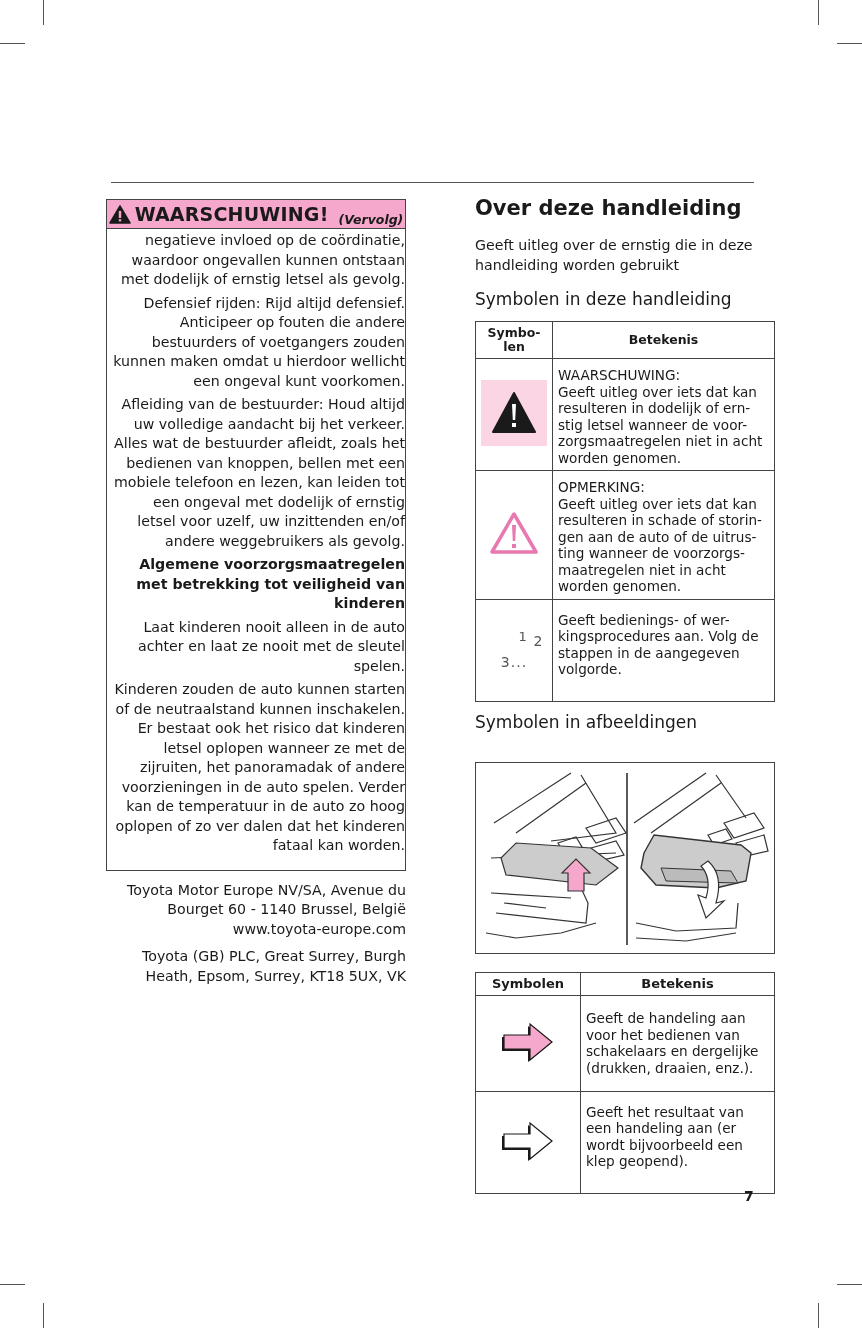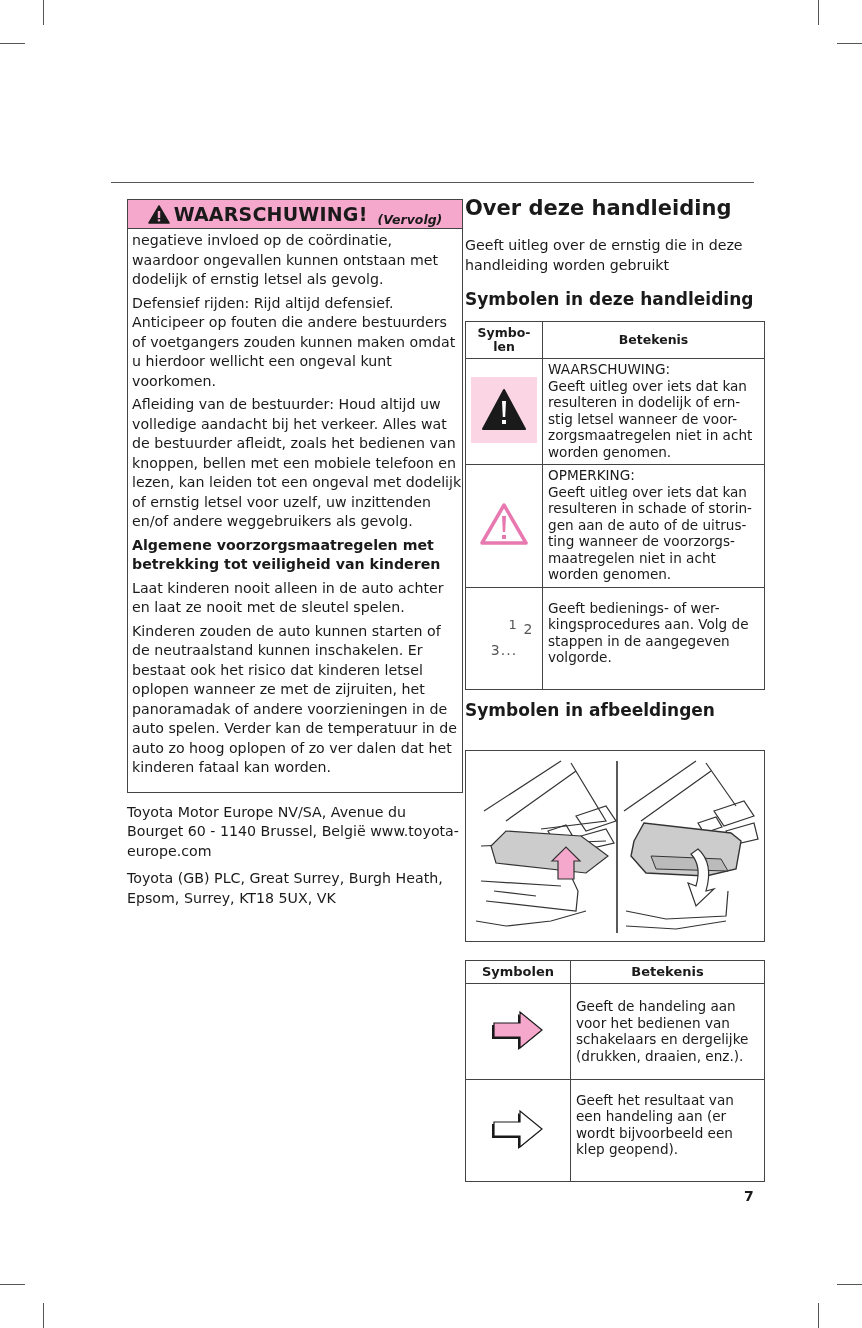--- a/index.html
+++ b/index.html
@@ -6,7 +6,7 @@
   body{width:862px;height:1328px;position:relative;overflow:hidden;font-family:"DejaVu Sans",sans-serif;color:#1a1a1a;}
   .crop{position:absolute;background:#555;}
   .rule{position:absolute;left:111px;top:182px;width:643px;height:1px;background:#555;}
-  .col-left{position:absolute;left:127px;top:199px;width:336px;}
+  .col-left{position:absolute;left:106px;top:199px;width:300px;text-align:right;}
   .col-right{position:absolute;left:465px;top:194px;width:364px;}
   .warnbox{border:1px solid #444;}
   .warnhead{background:#f5a8cc;border-bottom:1px solid #444;height:28px;display:flex;align-items:center;justify-content:center;gap:4px;}

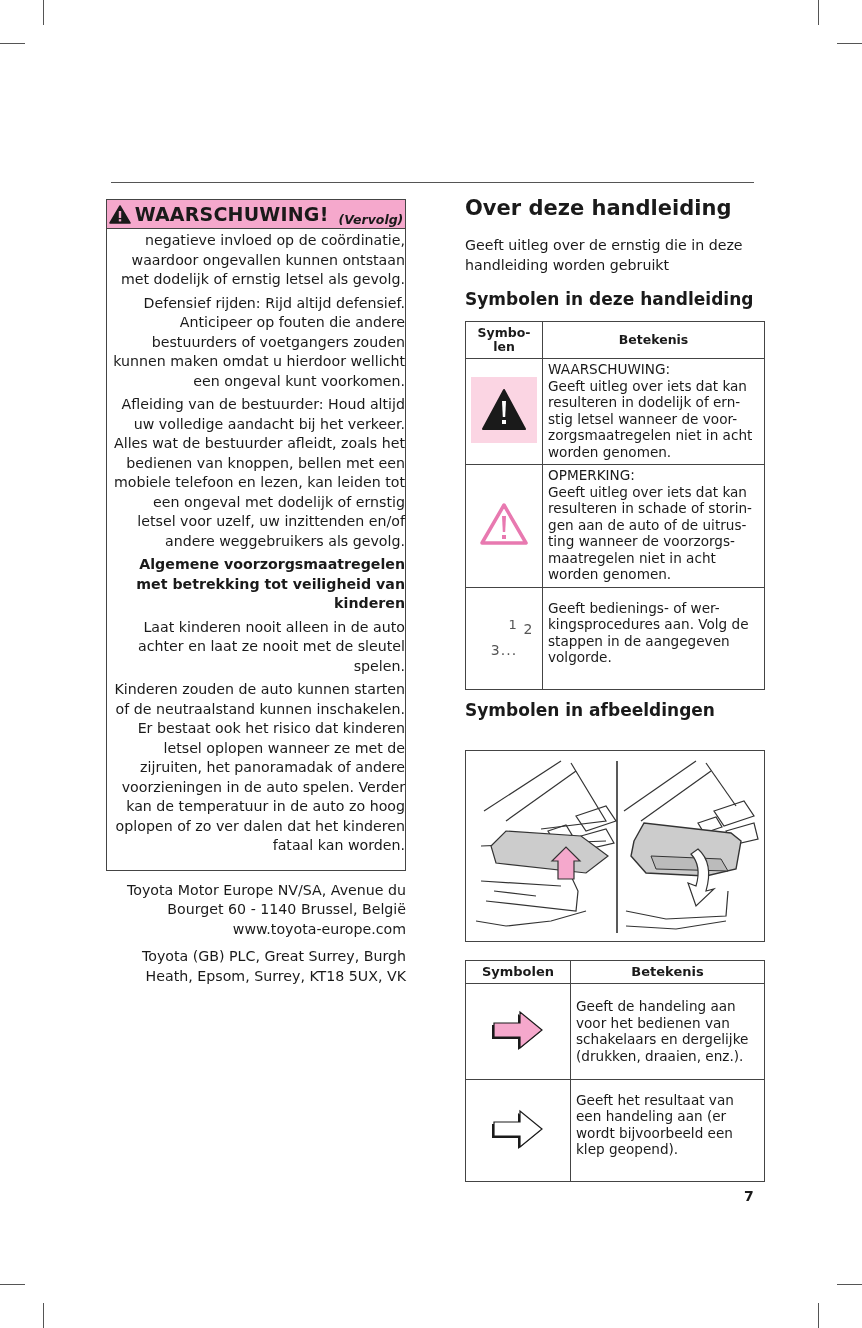--- a/index.html
+++ b/index.html
@@ -7,7 +7,7 @@
   .crop{position:absolute;background:#555;}
   .rule{position:absolute;left:111px;top:182px;width:643px;height:1px;background:#555;}
   .col-left{position:absolute;left:106px;top:199px;width:300px;text-align:right;}
-  .col-right{position:absolute;left:465px;top:194px;width:364px;}
+  .col-right{position:absolute;left:475px;top:194px;width:364px;}
   .warnbox{border:1px solid #444;}
   .warnhead{background:#f5a8cc;border-bottom:1px solid #444;height:28px;display:flex;align-items:center;justify-content:center;gap:4px;}
   .warnhead .title{font-weight:bold;font-size:19px;letter-spacing:0.2px;}

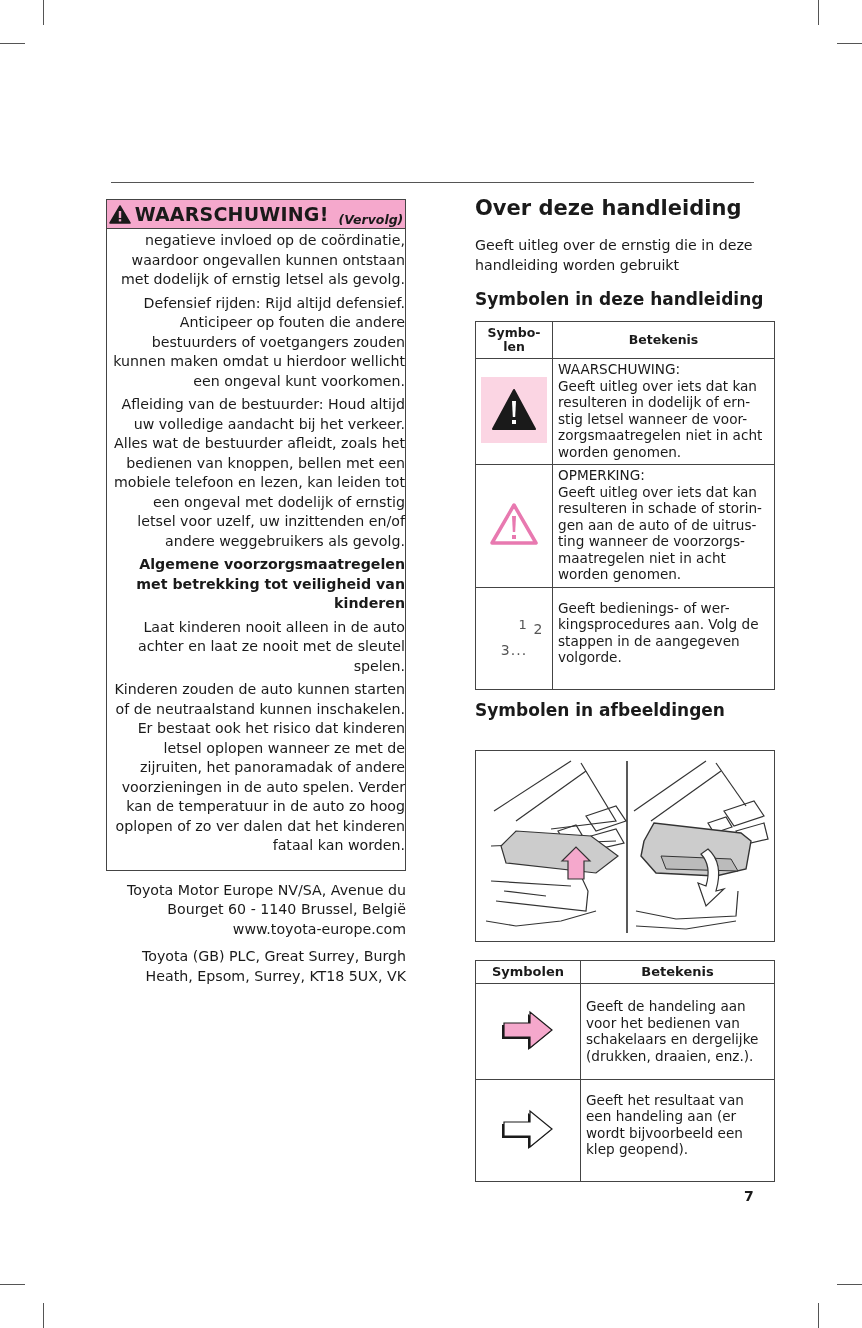--- a/index.html
+++ b/index.html
@@ -18,7 +18,7 @@
   .addr{font-size:14.2px;line-height:19.5px;margin-top:10px;}
   .addr p{margin:0 0 8px 0;}
   h1{font-size:21px;font-weight:bold;margin:0 0 14px 0;line-height:28px;}
-  h2{font-size:17px;font-weight:bold;margin:0 0 10px 0;line-height:24px;}
+  h2{font-size:17px;font-weight:normal;margin:0 0 10px 0;line-height:24px;}
   .intro{font-size:14.2px;line-height:19.5px;margin:0 0 12px 0;}
   table{border-collapse:collapse;width:300px;}
   td,th{border:1px solid #444;font-size:13.6px;line-height:16.5px;vertical-align:middle;}

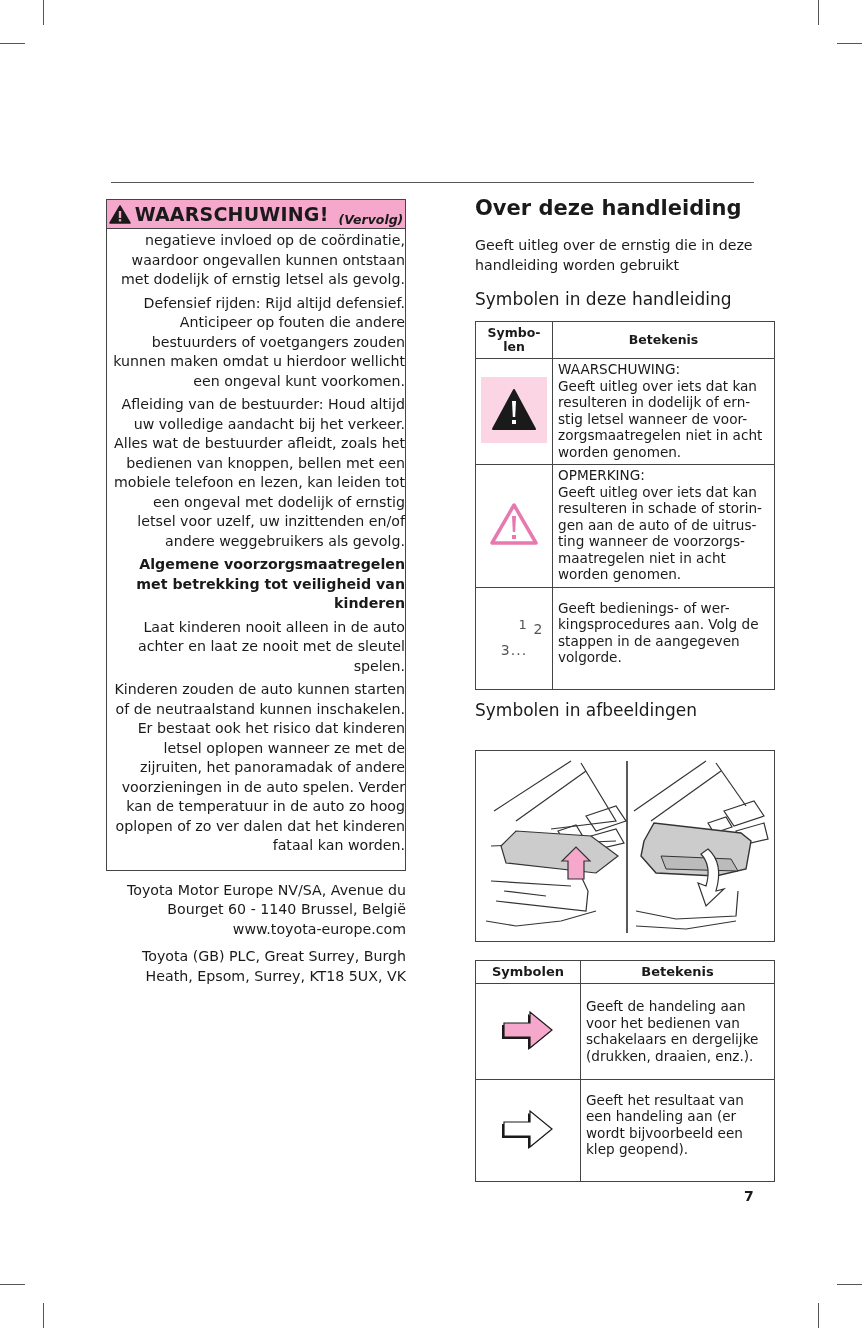--- a/index.html
+++ b/index.html
@@ -24,7 +24,7 @@
   td,th{border:1px solid #444;font-size:13.6px;line-height:16.5px;vertical-align:middle;}
   th{font-weight:bold;text-align:center;font-size:12.5px;line-height:14px;padding:4px 2px;}
   td.sym{text-align:center;}
-  td.txt{padding:2px 4px 4px 5px;}
+  td.txt{padding:8px 4px 4px 5px;}
   .steps{font-size:15px;color:#555;letter-spacing:1px;margin-left:34px;}
   .steps span{display:inline-block;}
   .pic{width:300px;height:192px;border:1px solid #444;box-sizing:border-box;margin:28px 0 18px 0;position:relative;}

